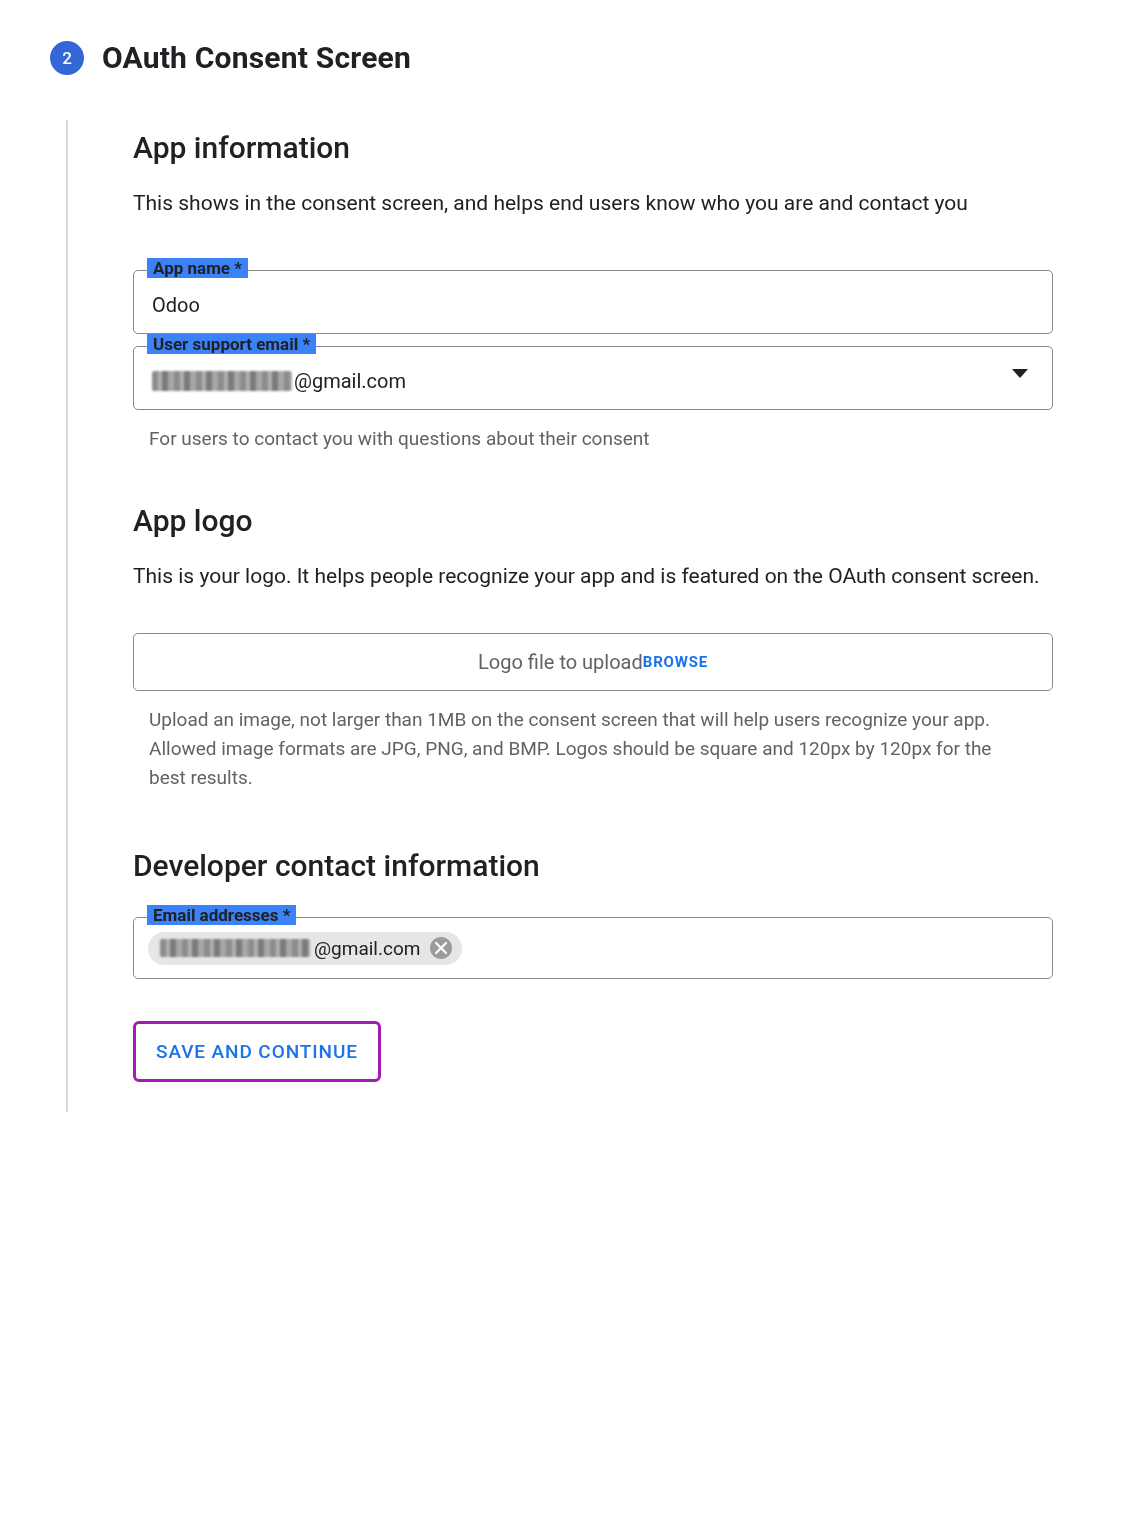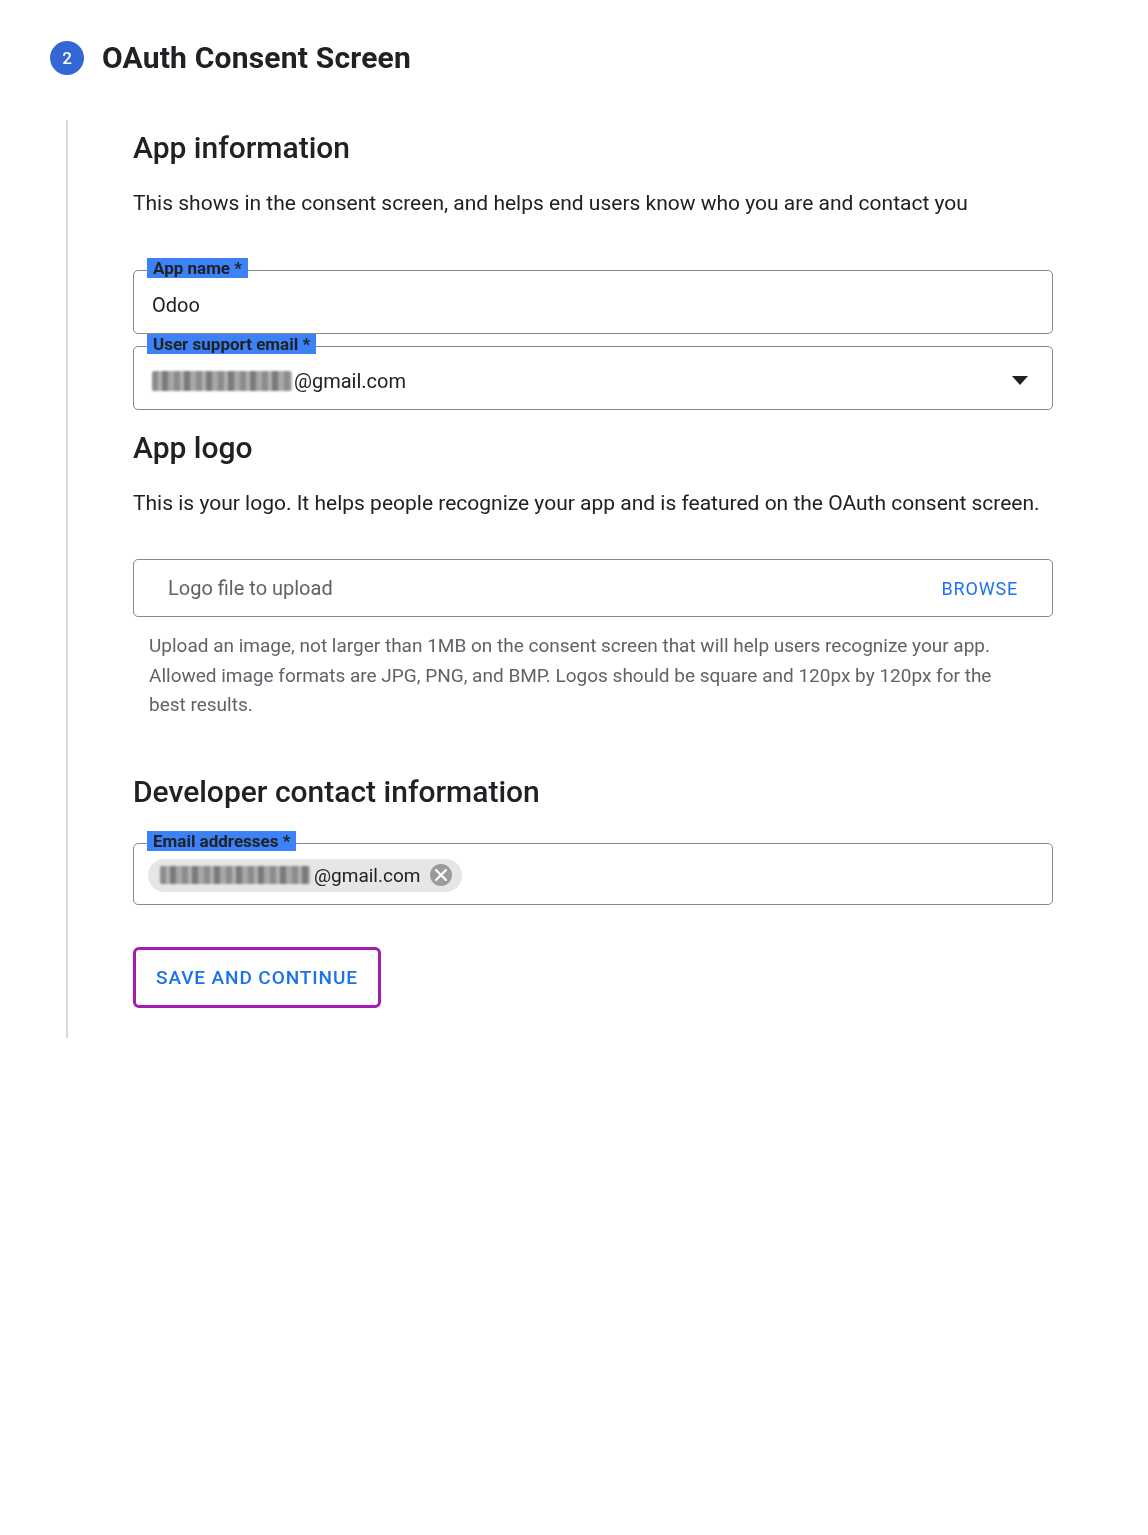--- a/index.html
+++ b/index.html
@@ -64,7 +64,7 @@
     border-radius: 5px;
     padding: 22px 18px 16px 18px;
     display: flex;
-    align-items: center;
+    align-items: flex-start;
     min-height: 62px;
     font-size: 20px;
   }

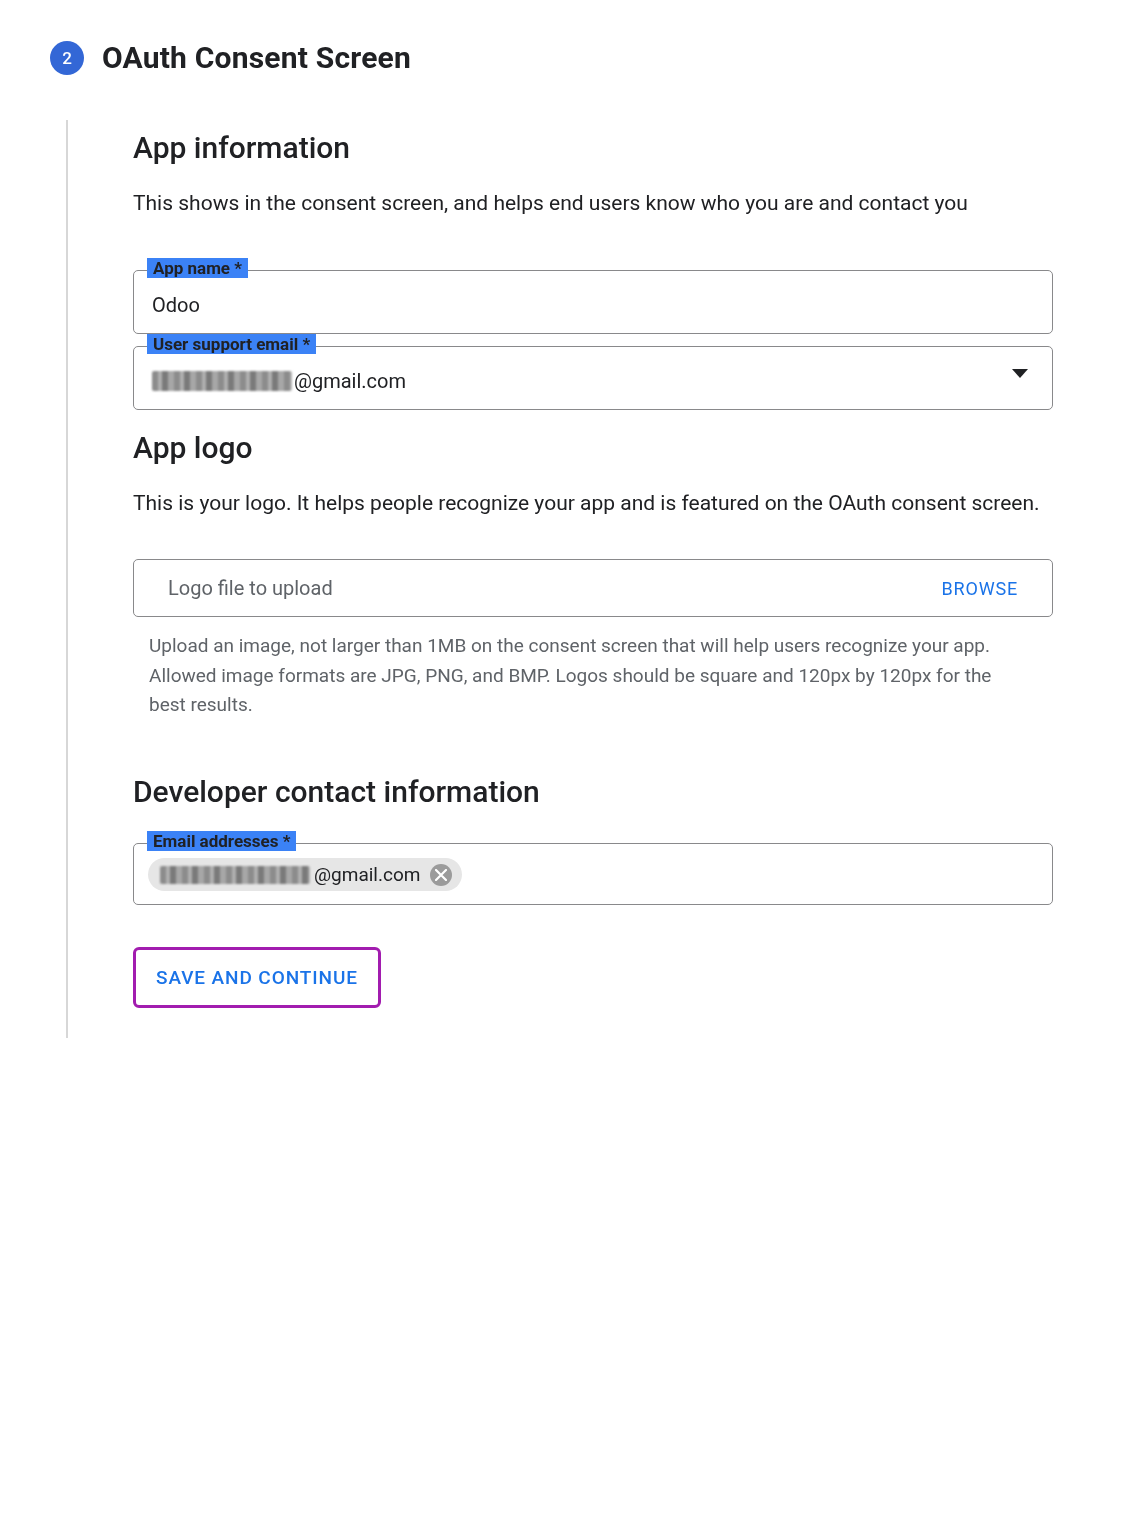--- a/index.html
+++ b/index.html
@@ -205,6 +205,7 @@
       <span class="caret"></span>
     </div>
   </div>
+  <div class="helper">For users to contact you with questions about their consent</div>
 
   <div class="section-block">
     <h2 class="section-title">App logo</h2>

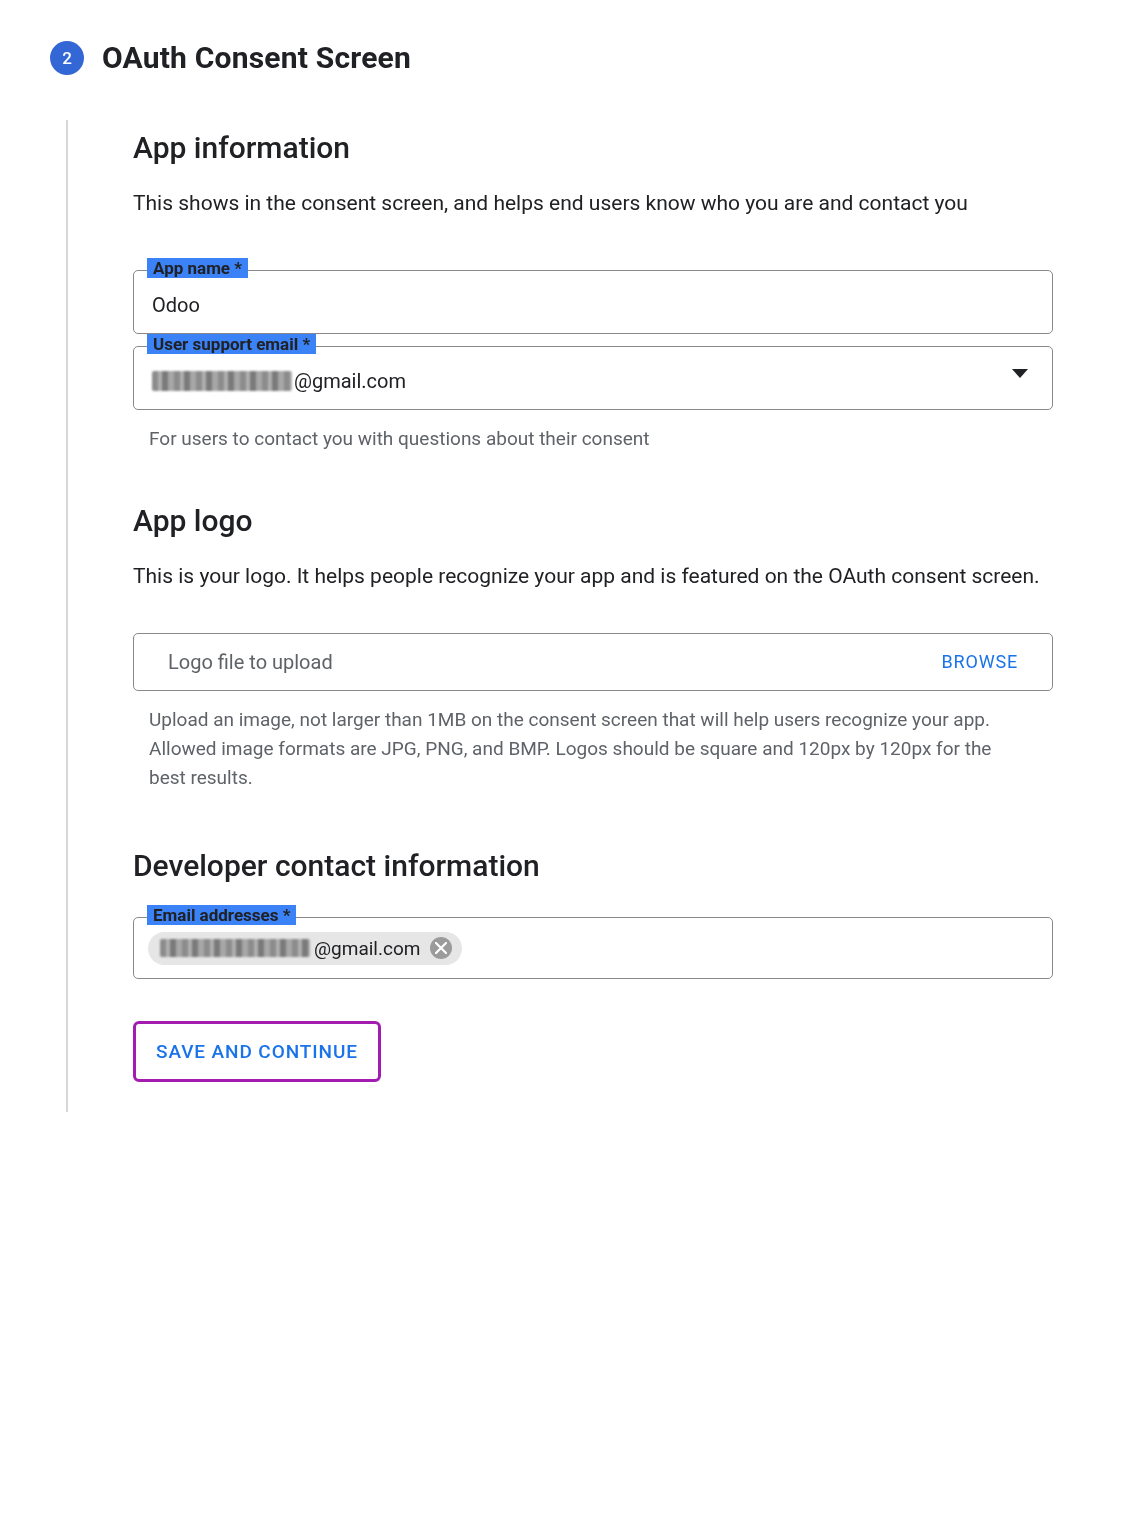--- a/index.html
+++ b/index.html
@@ -97,10 +97,10 @@
   .upload-box {
     border: 1px solid #89898b;
     border-radius: 5px;
-    padding: 16px 34px;
-    display: flex;
-    align-items: center;
-    justify-content: space-between;
+    padding: 16px 20px;
+    display: flex;
+    align-items: center;
+    justify-content: center;
     max-width: 920px;
     margin-bottom: 14px;
   }

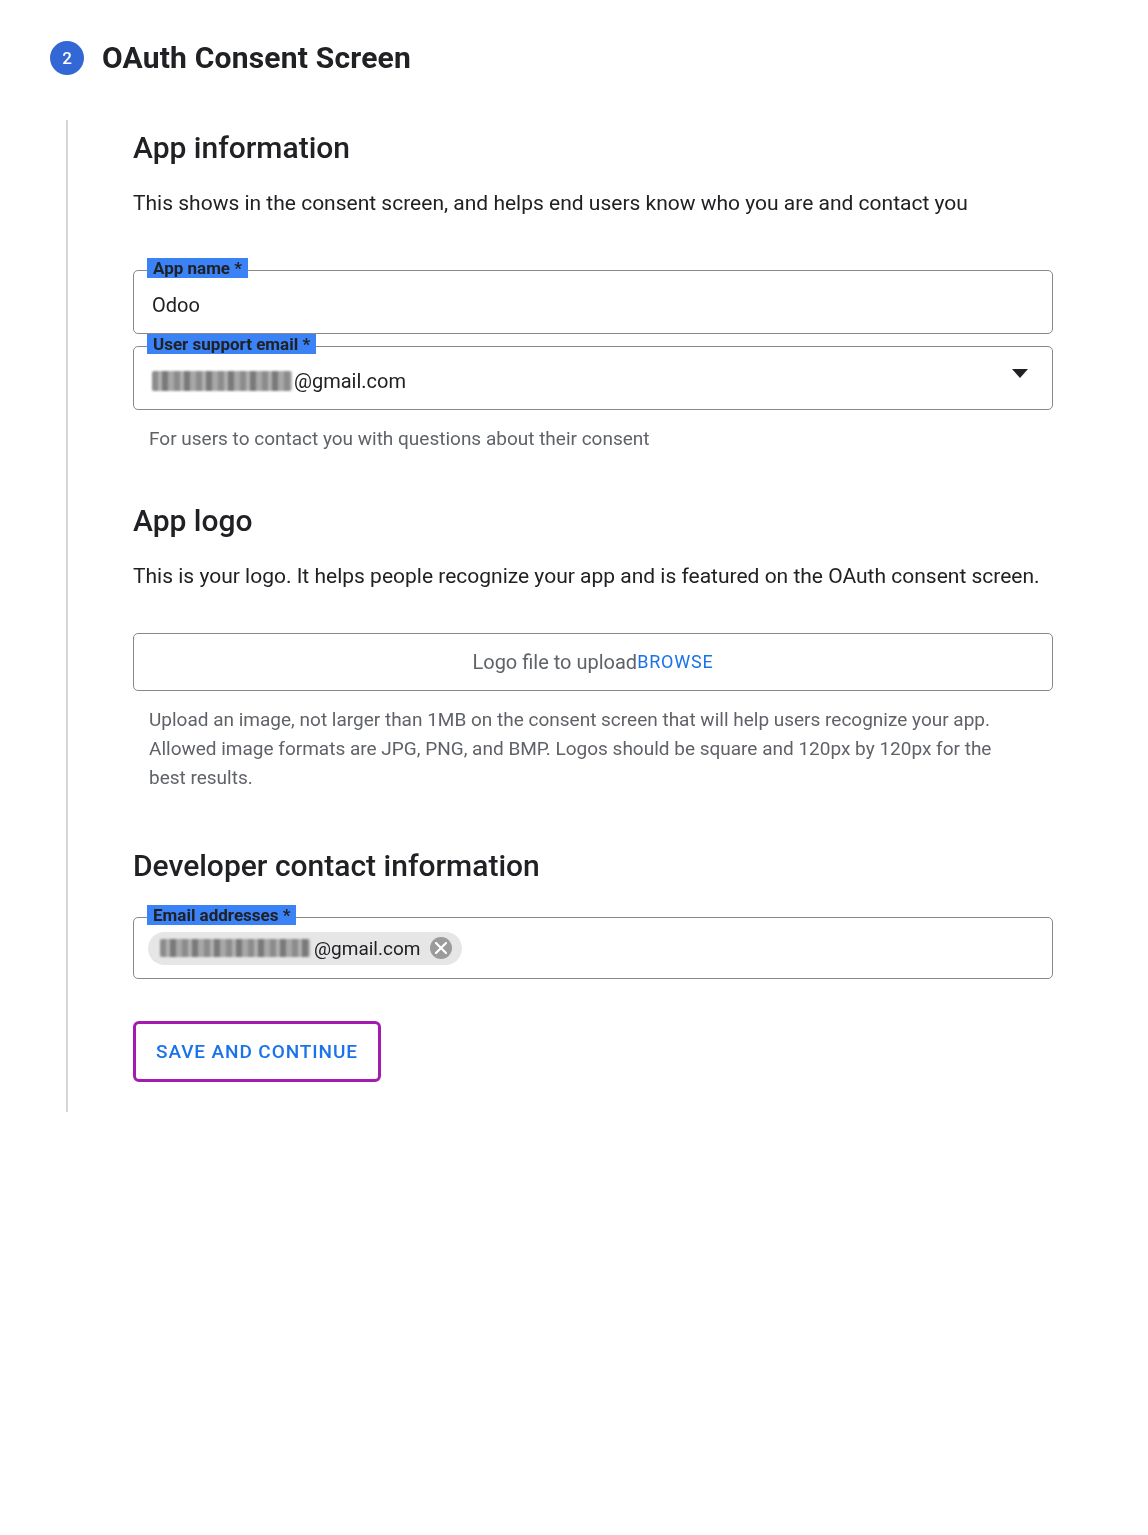--- a/index.html
+++ b/index.html
@@ -110,8 +110,8 @@
   }
   .browse-btn {
     color: #1a73e8;
-    font-size: 18px;
-    font-weight: 400;
+    font-size: 15px;
+    font-weight: 700;
     letter-spacing: 0.8px;
     cursor: pointer;
   }

